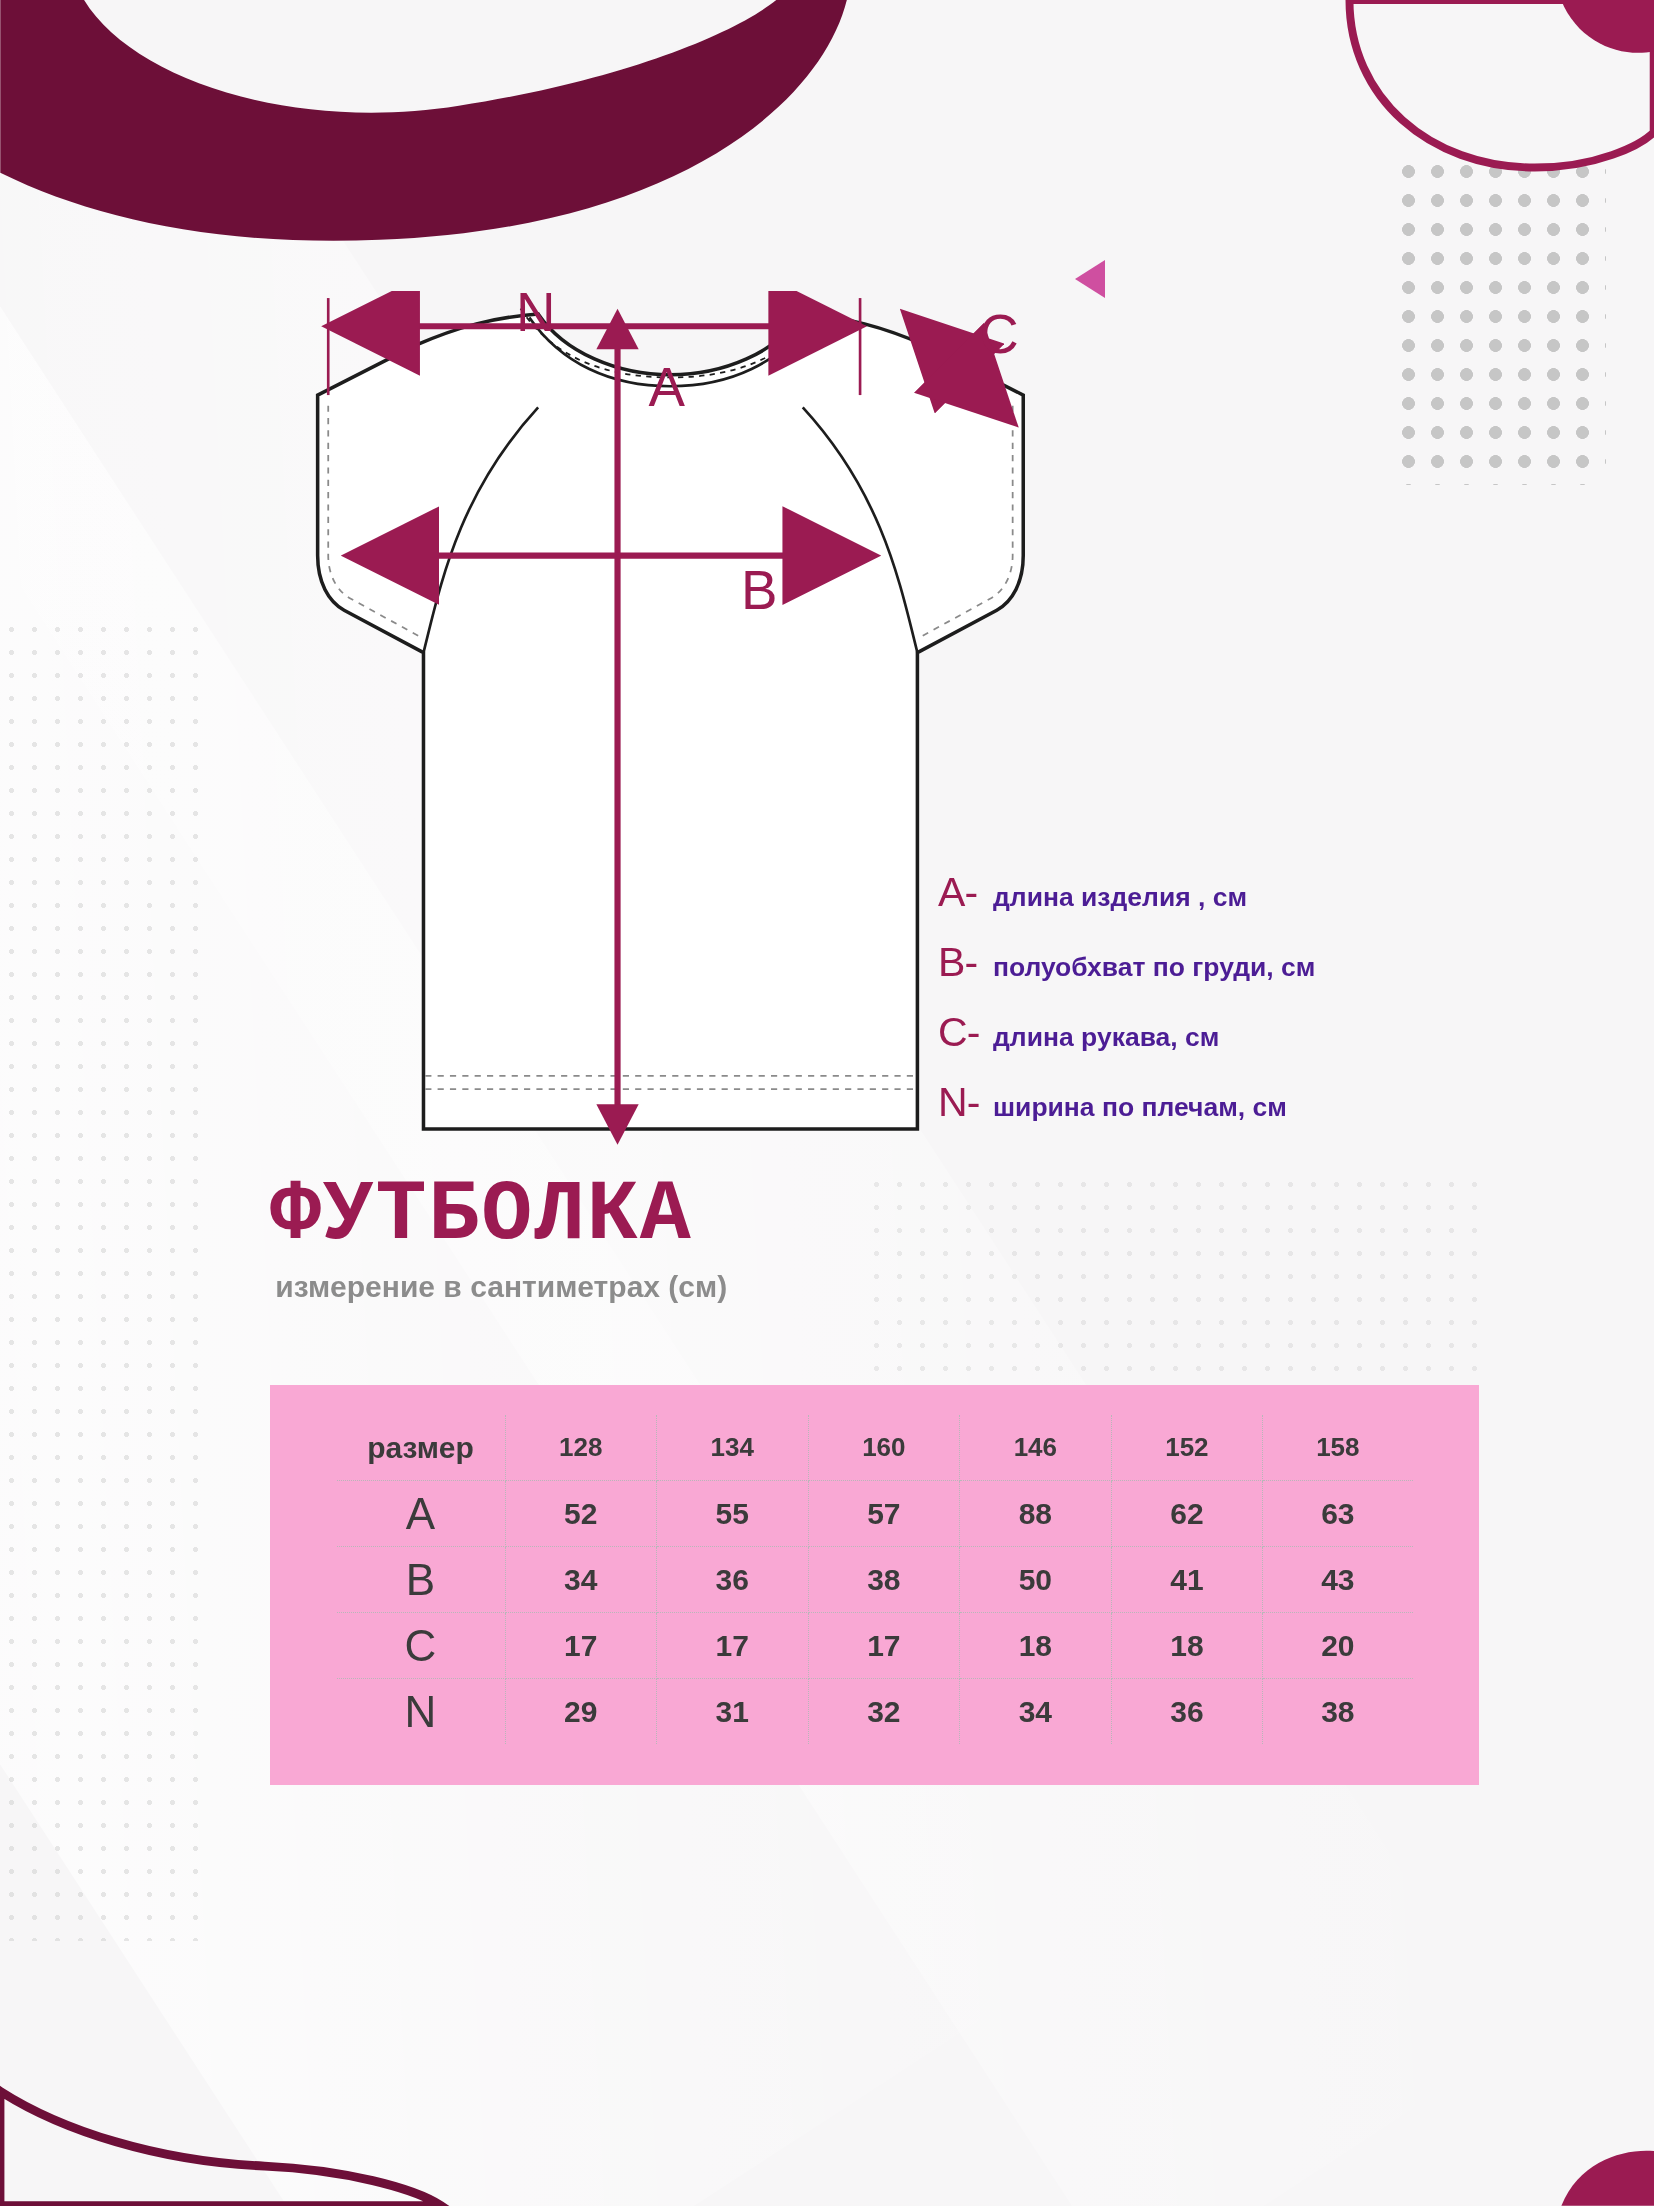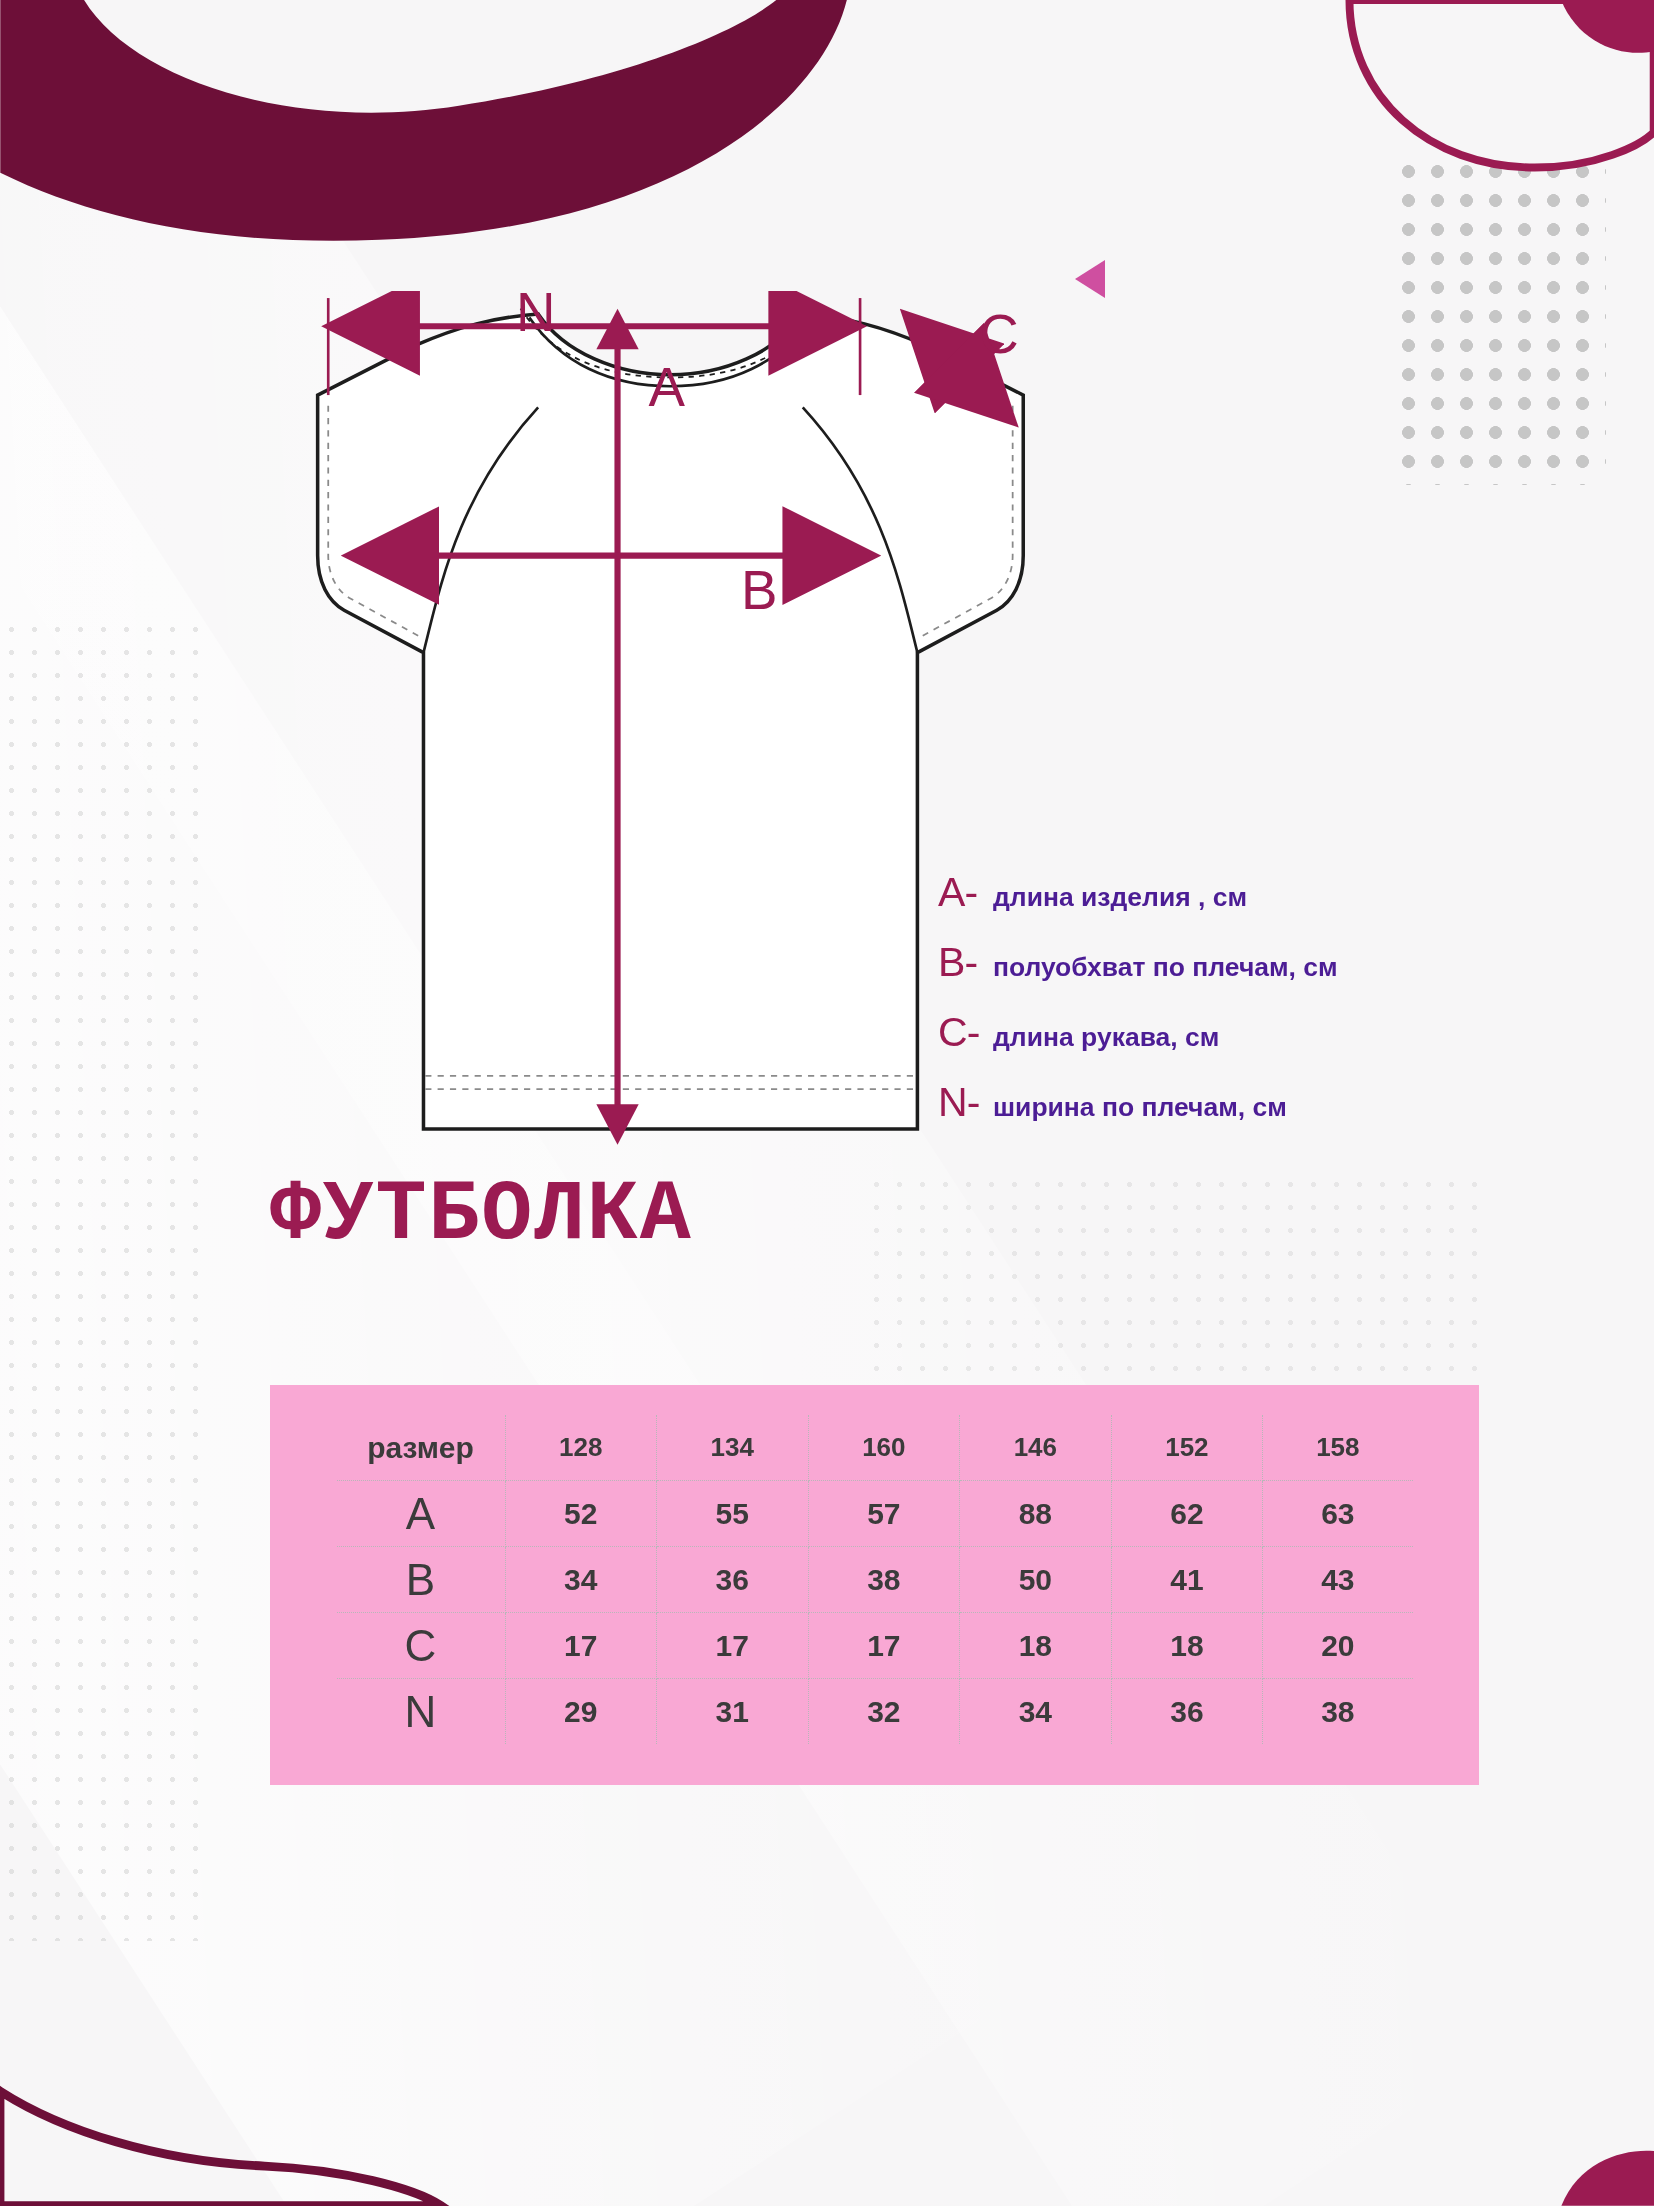--- a/index.html
+++ b/index.html
@@ -288,7 +288,7 @@
     </div>
     <div class="legend-row">
       <span class="legend-key">B-</span>
-      <span class="legend-text">полуобхват по плечам, см</span>
+      <span class="legend-text">полуобхват по груди, см</span>
     </div>
     <div class="legend-row">
       <span class="legend-key">C-</span>

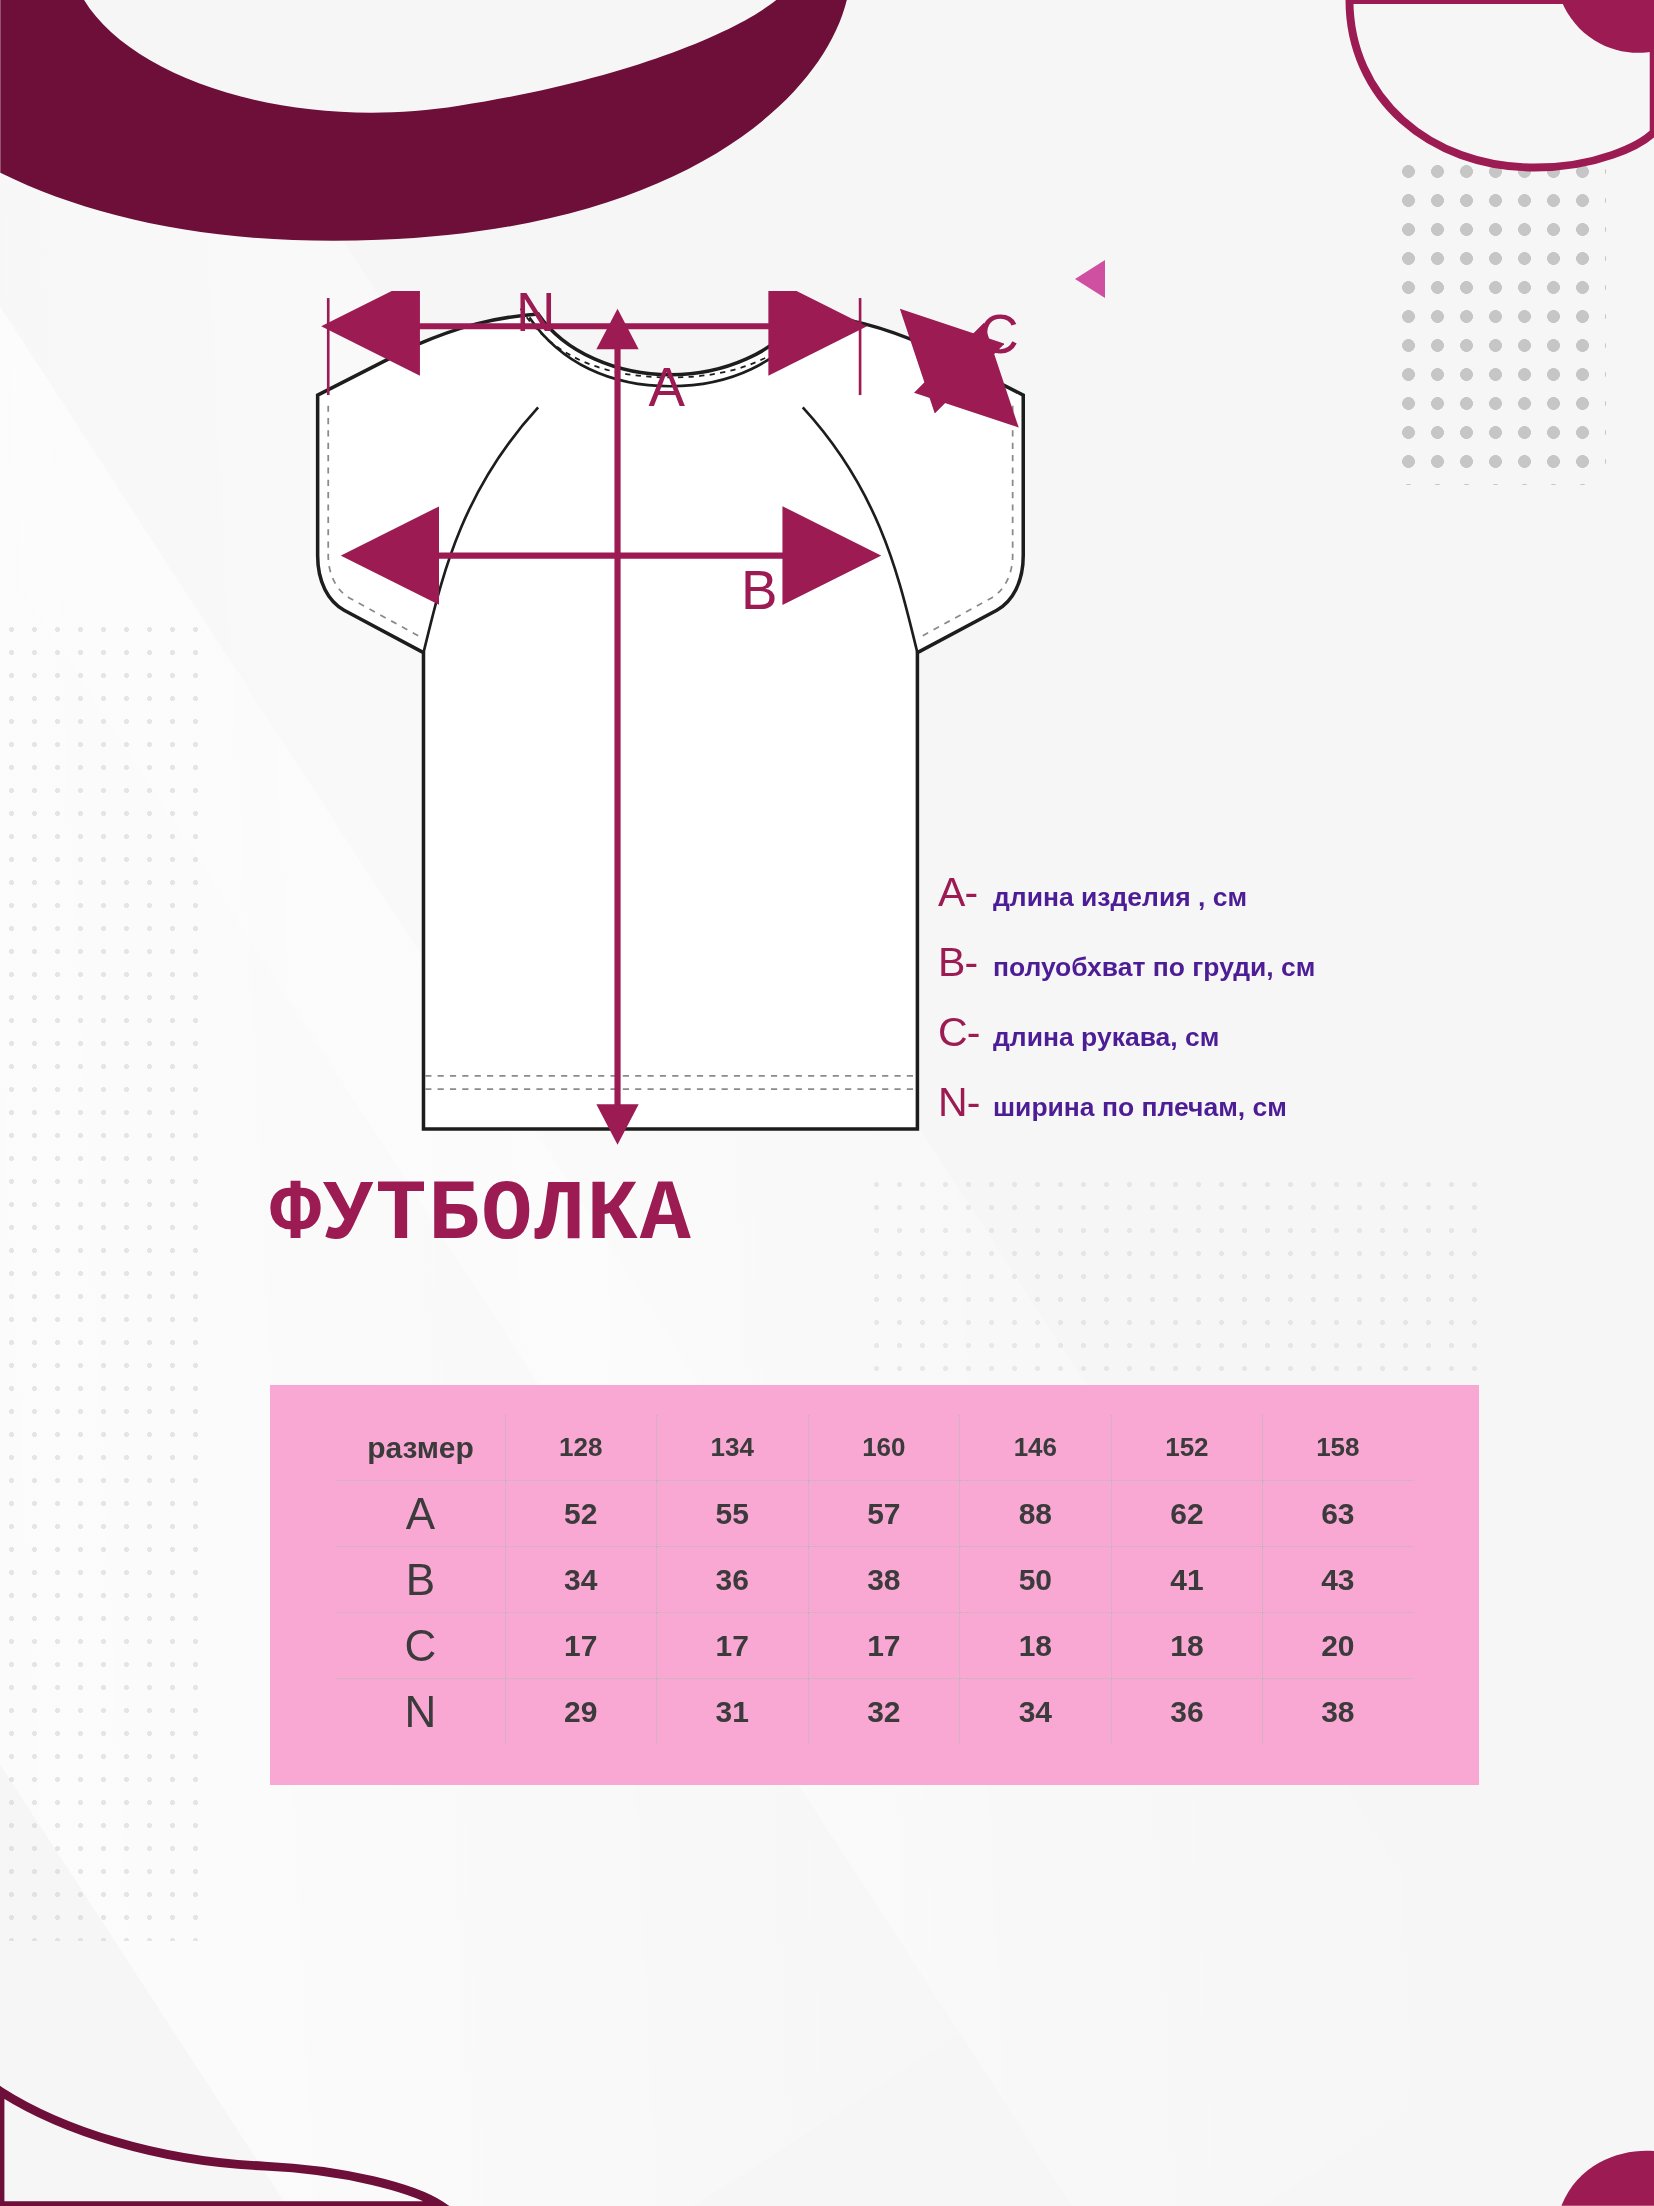--- a/index.html
+++ b/index.html
@@ -302,6 +302,7 @@
 
   <div class="title-block">
     <h1 class="title">ФУТБОЛКА</h1>
+    <div class="subtitle">измерение в сантиметрах (см)</div>
   </div>
 
   <div class="table-wrap">

